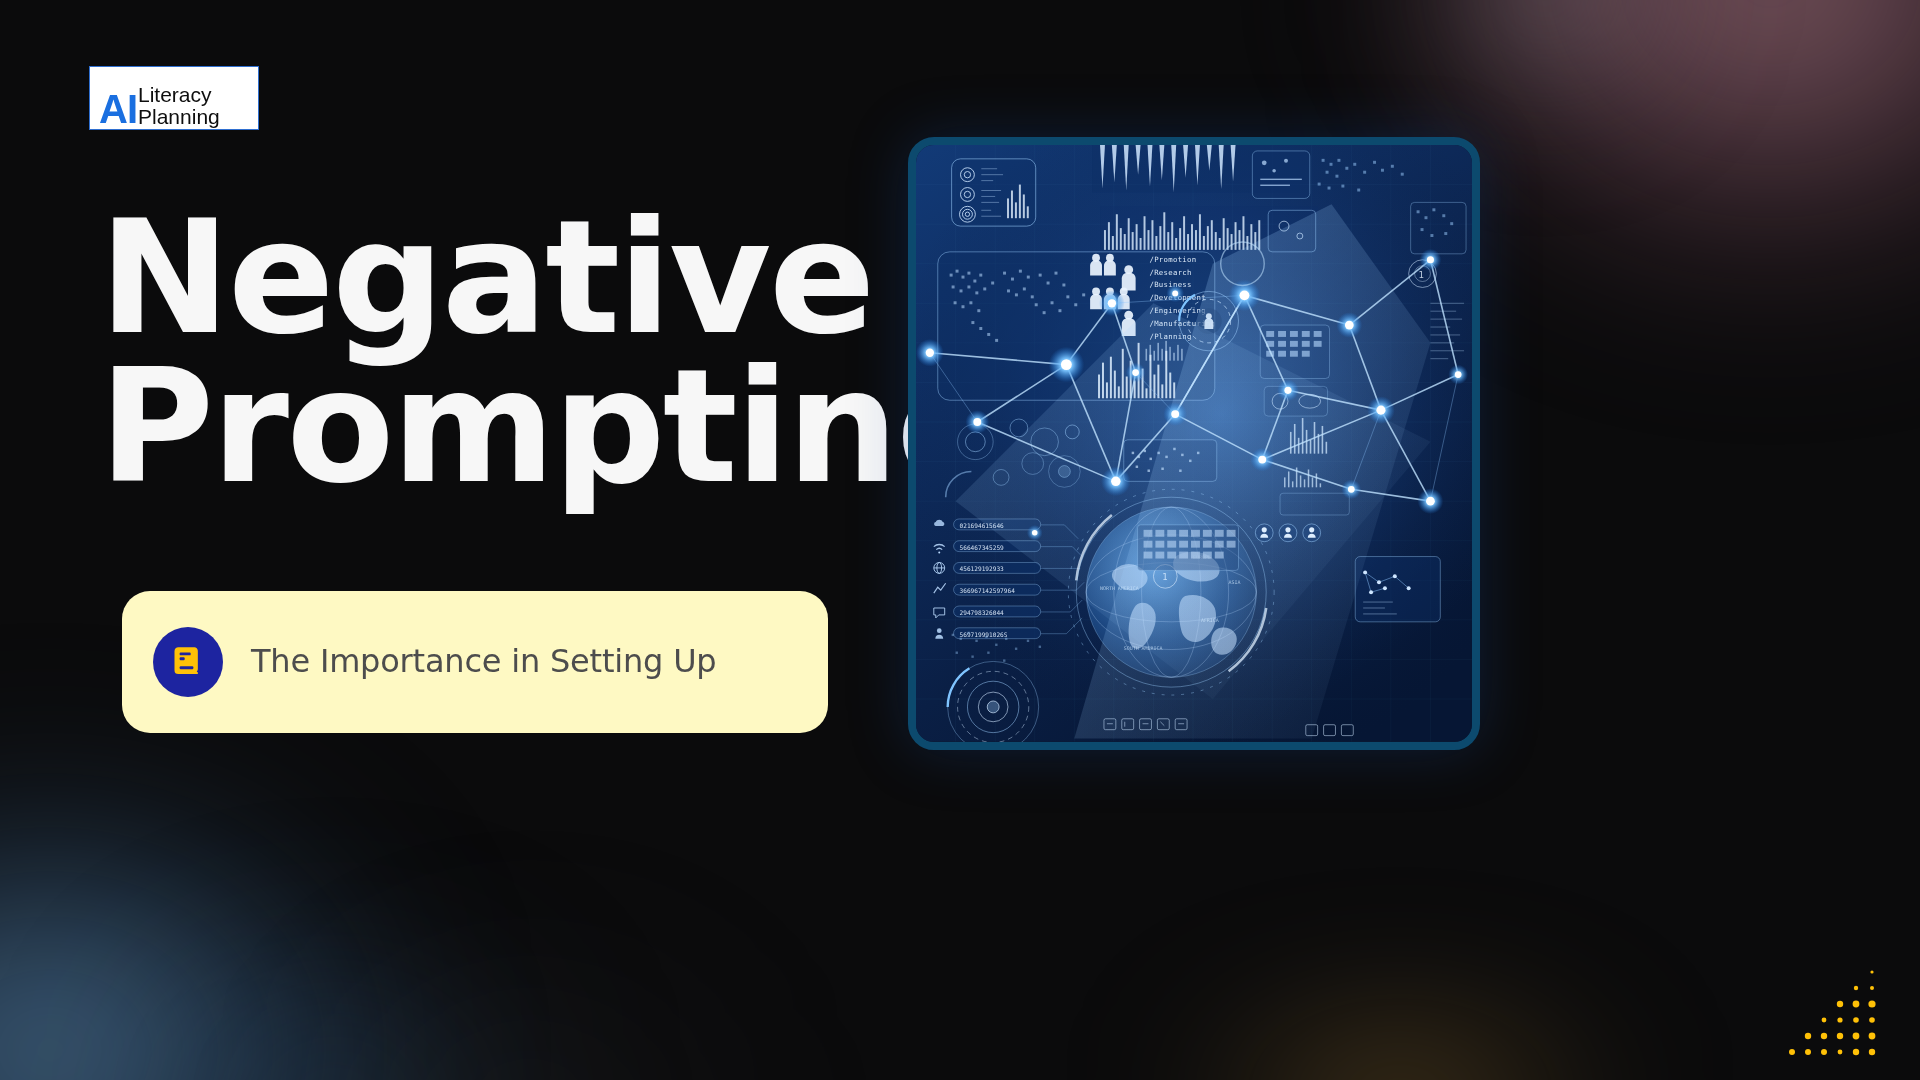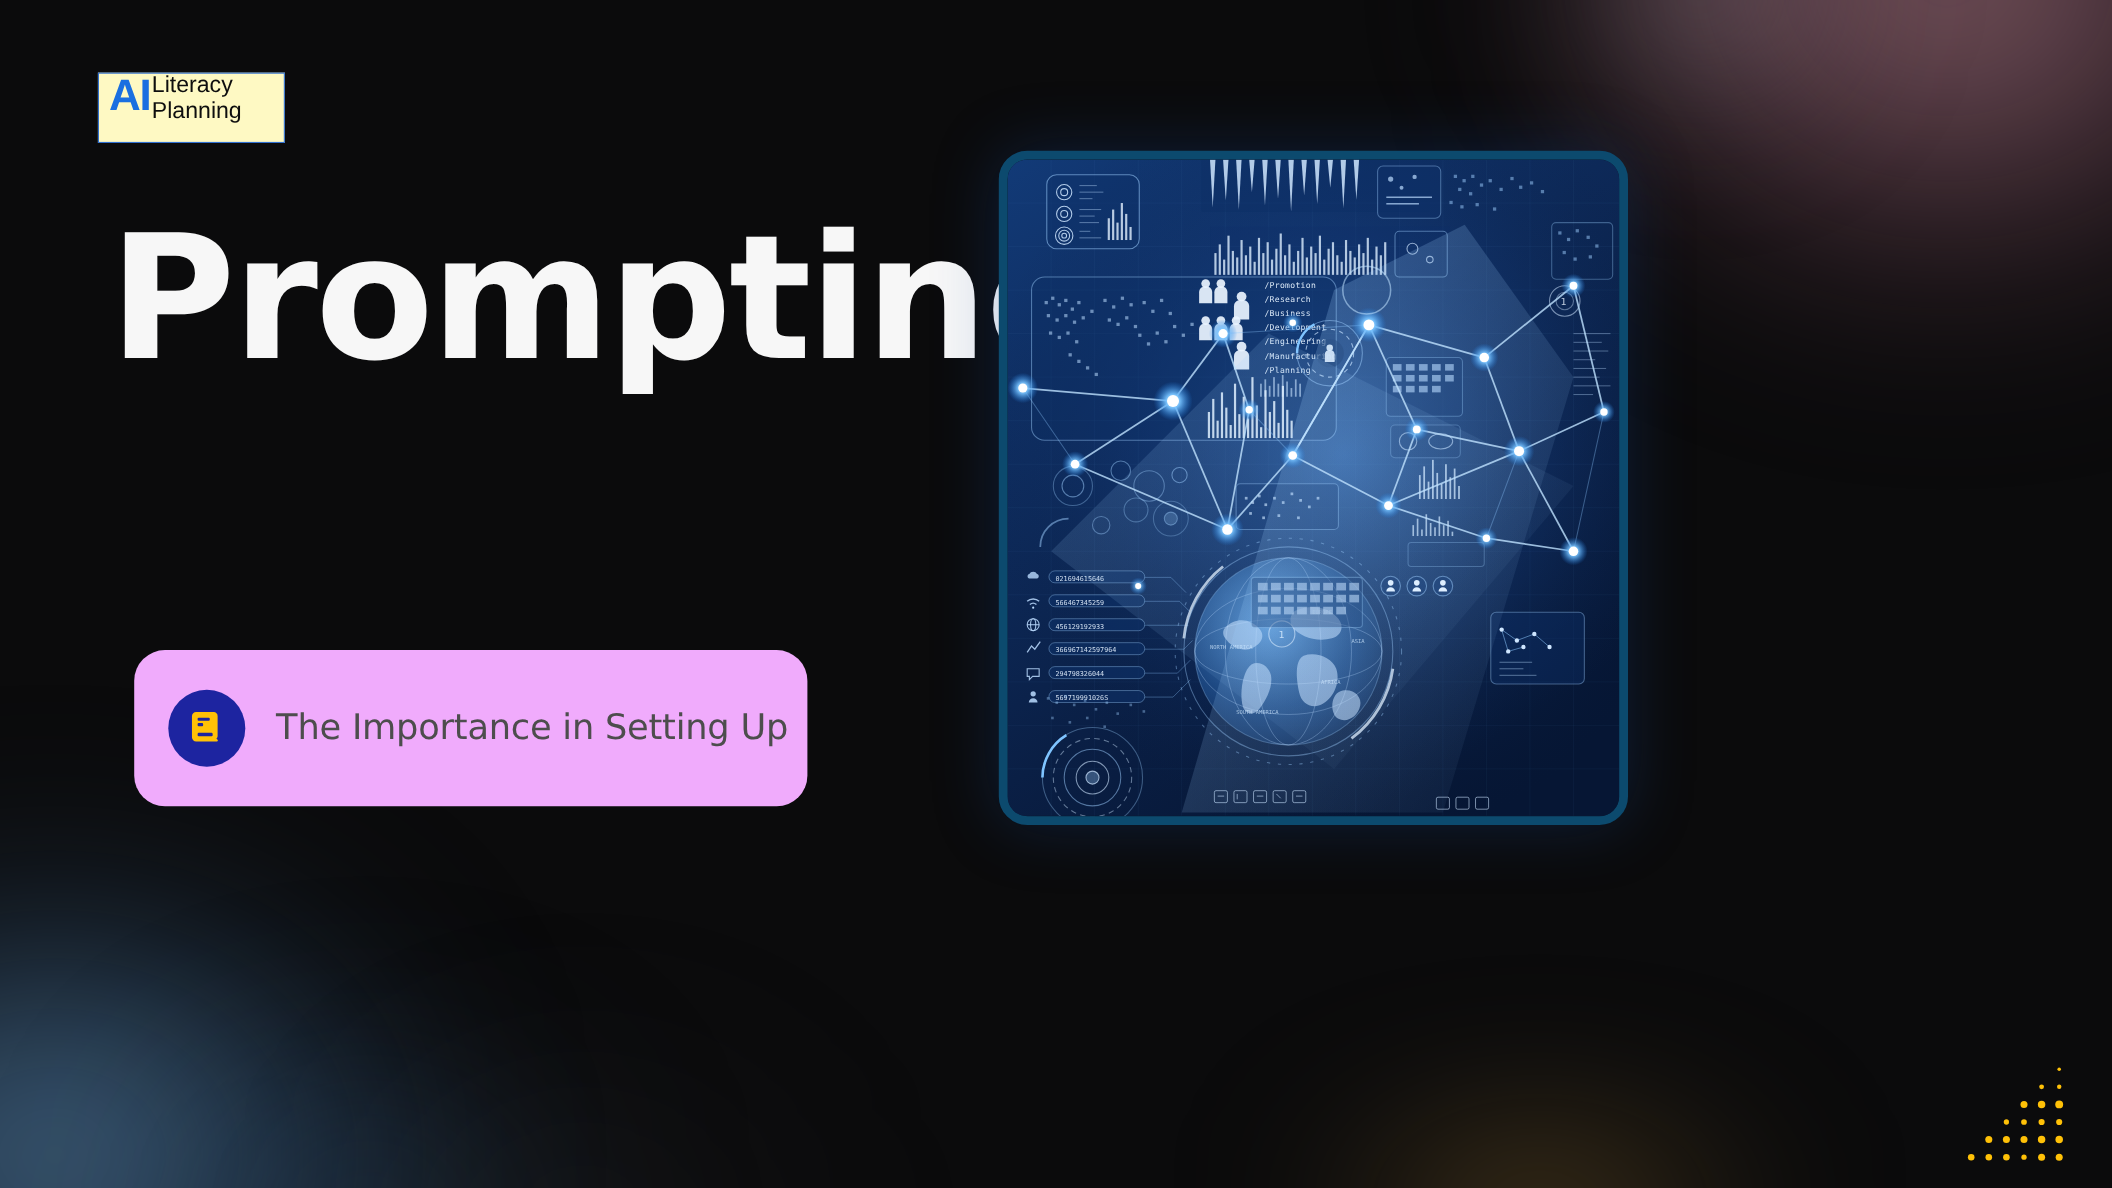--- a/index.html
+++ b/index.html
@@ -51,9 +51,9 @@
   #logo {
     position:absolute; left:89px; top:66px;
     width:170px; height:64px;
-    background:#fef9c3;
+    background:#ffffff;
     border:1.5px solid #2f6fd0;
-    display:flex; align-items:flex-start;
+    display:flex; align-items:flex-end;
     padding:0 6px 0 9px;
     z-index:5;
   }

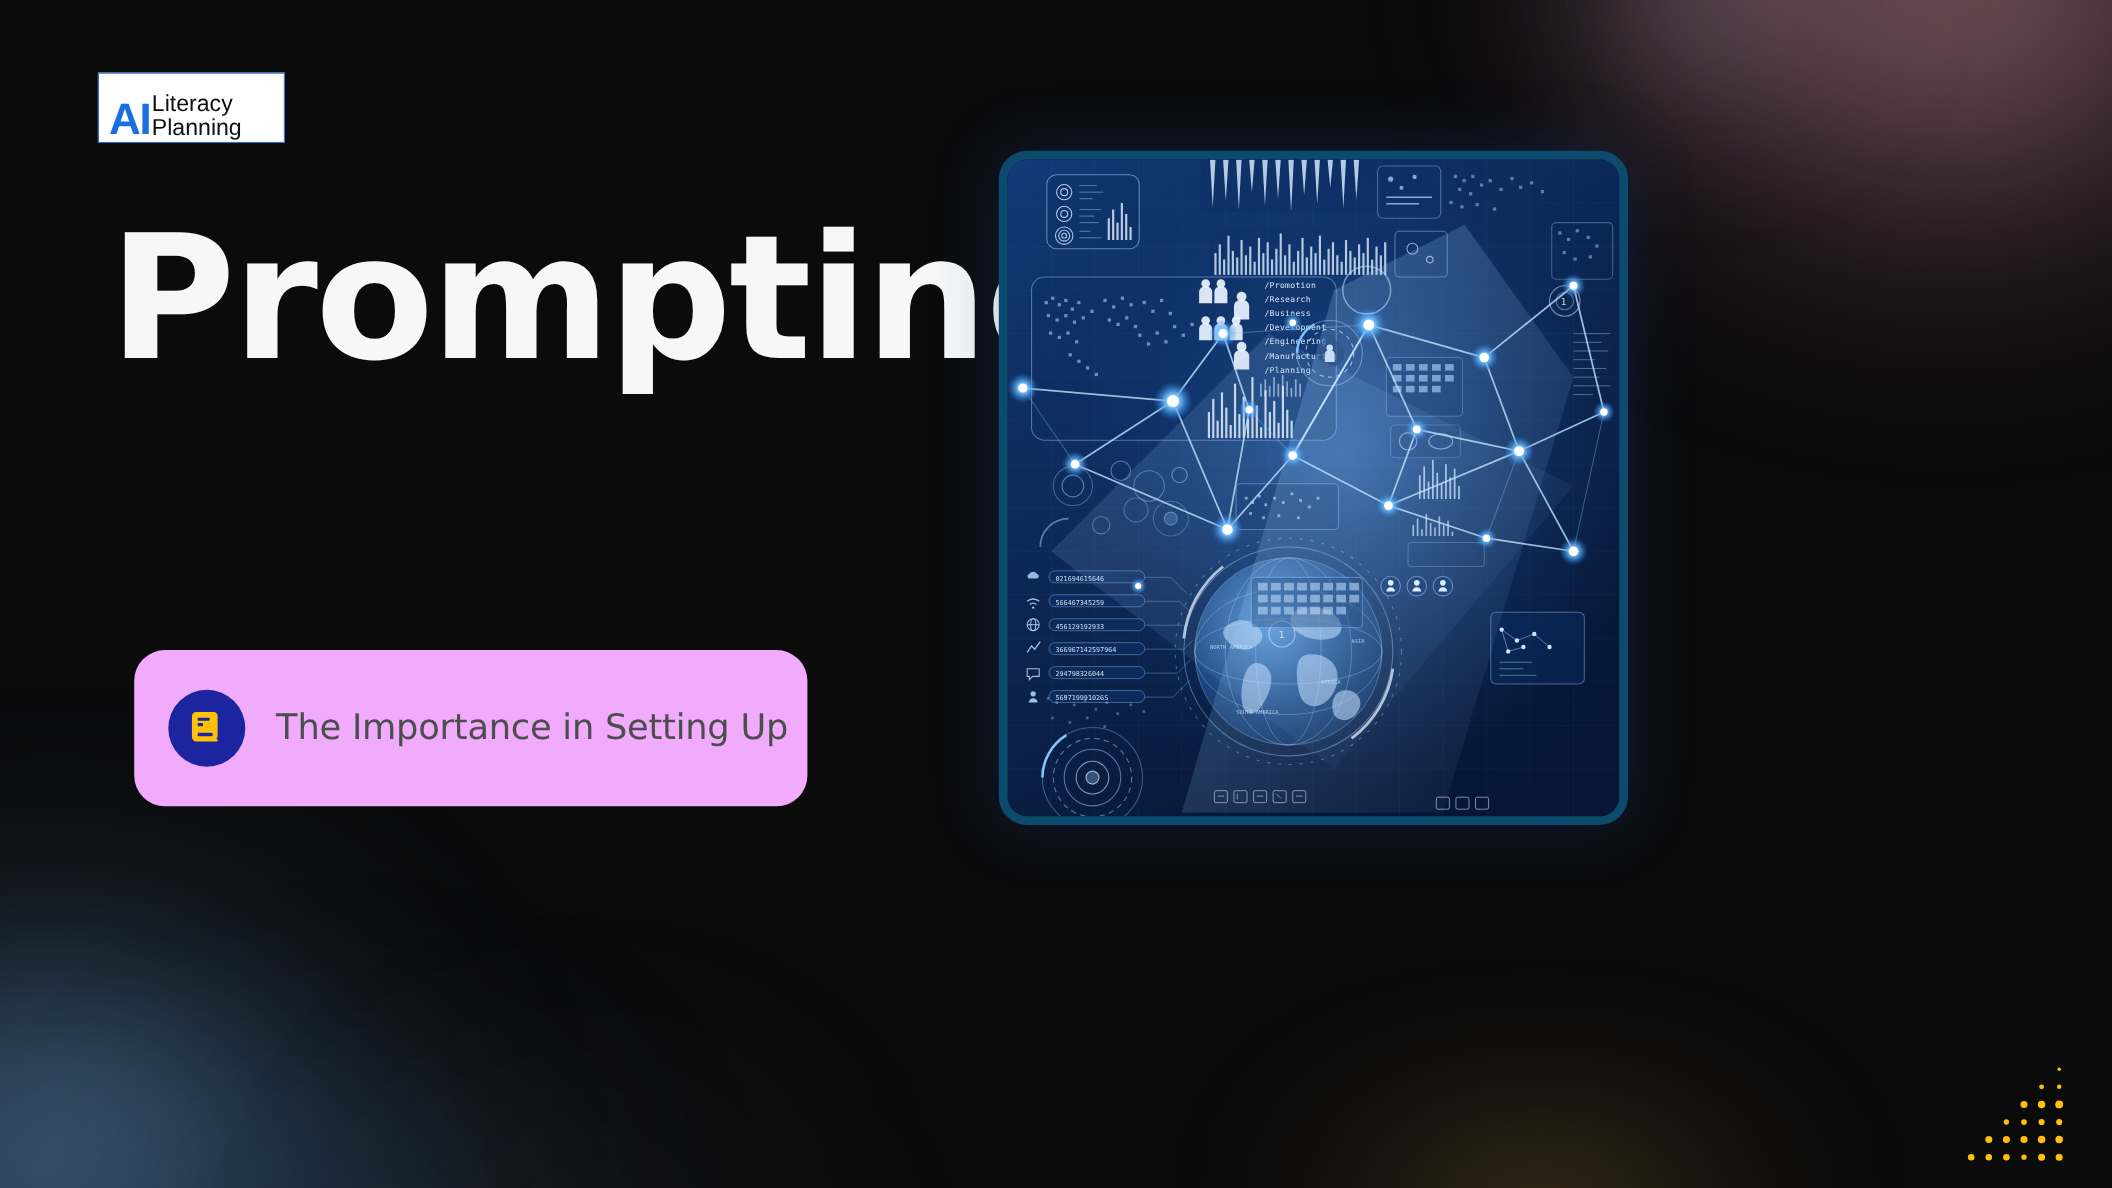--- a/index.html
+++ b/index.html
@@ -150,6 +150,7 @@
 </div>
 
 <div id="headline">
+  <div class="line line1">Negative</div>
   <div class="line line2">Prompting</div>
 </div>
 

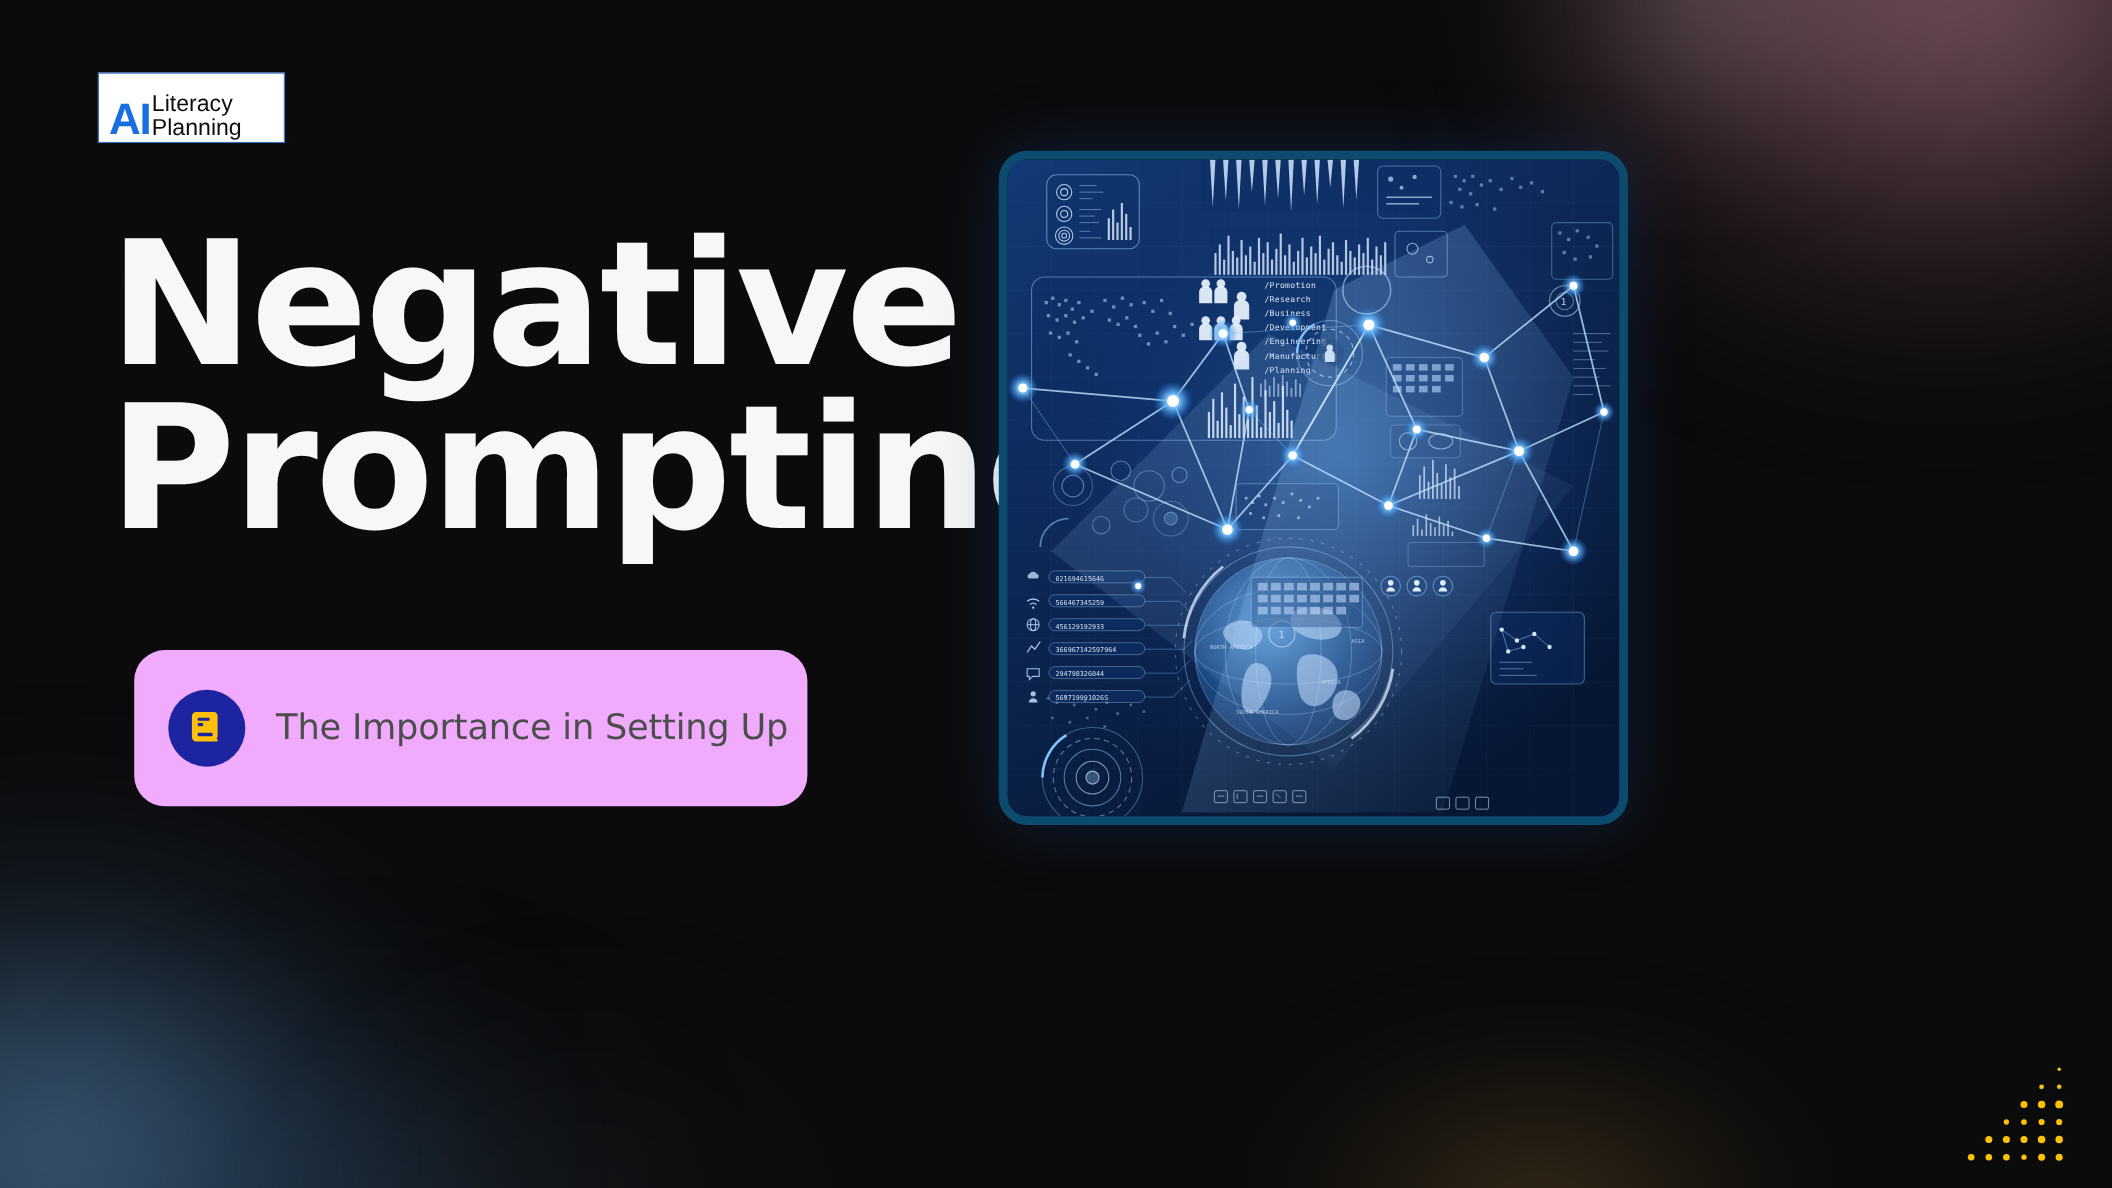--- a/index.html
+++ b/index.html
@@ -86,8 +86,8 @@
   
   #subtitle-card {
     position:absolute; left:122px; top:591px;
-    width:612px; height:142px;
-    background:#f0abfc;
+    width:706px; height:142px;
+    background:#fef9c3;
     border-radius:28px;
     display:flex; align-items:center;
     padding-left:31px;

